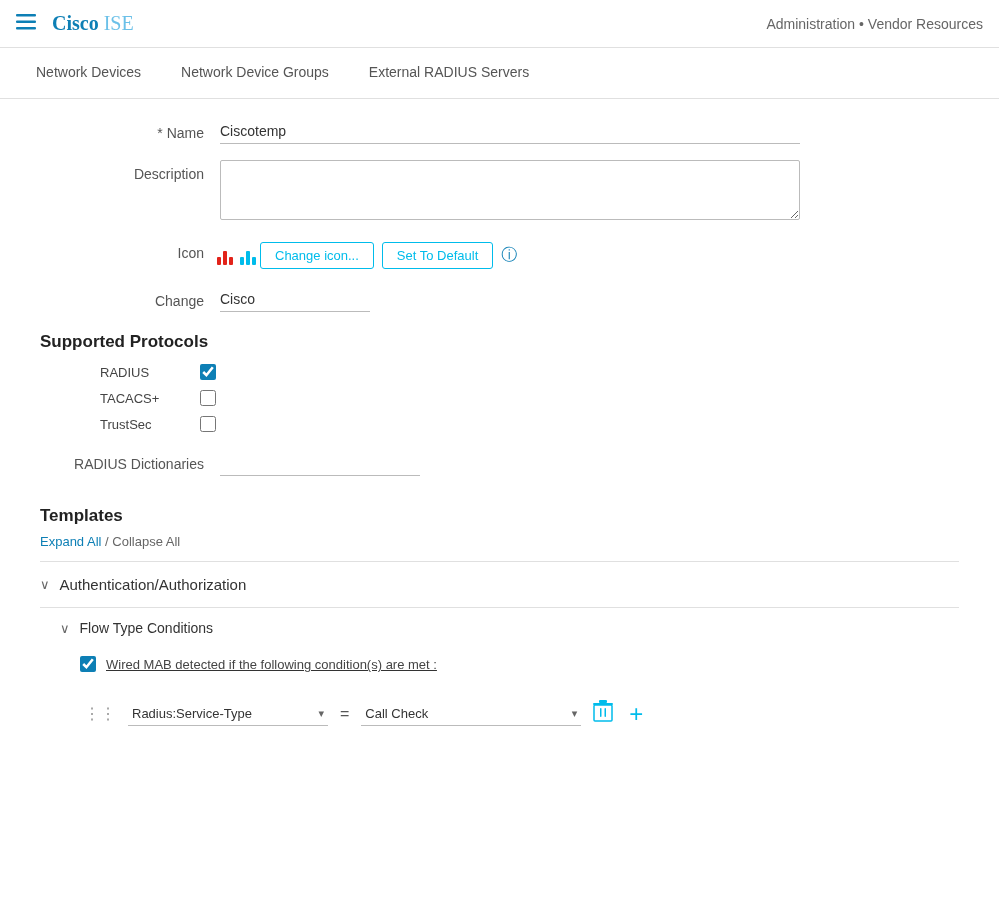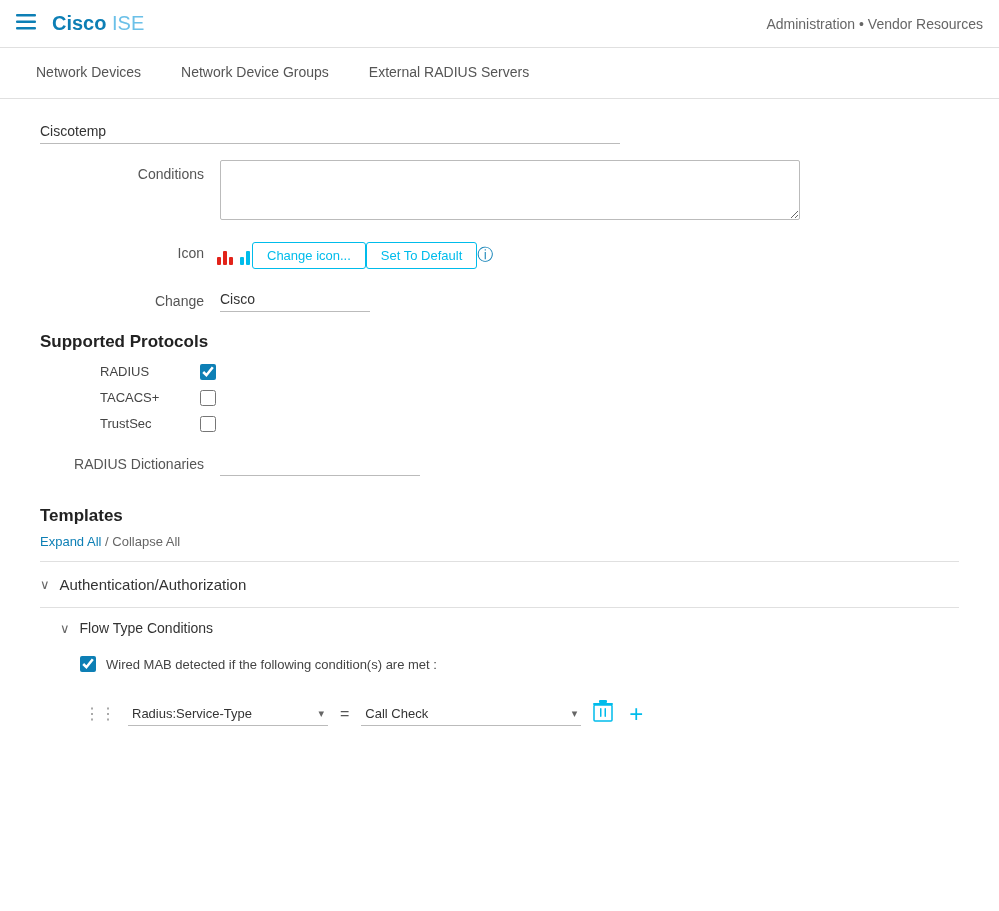--- a/index.html
+++ b/index.html
@@ -24,6 +24,7 @@
       font-weight: 600;
       color: #0d7fb5;
       margin-right: auto;
+      font-family: Liberation Serif, serif;
     }
     .header-breadcrumb {
       color: #666;

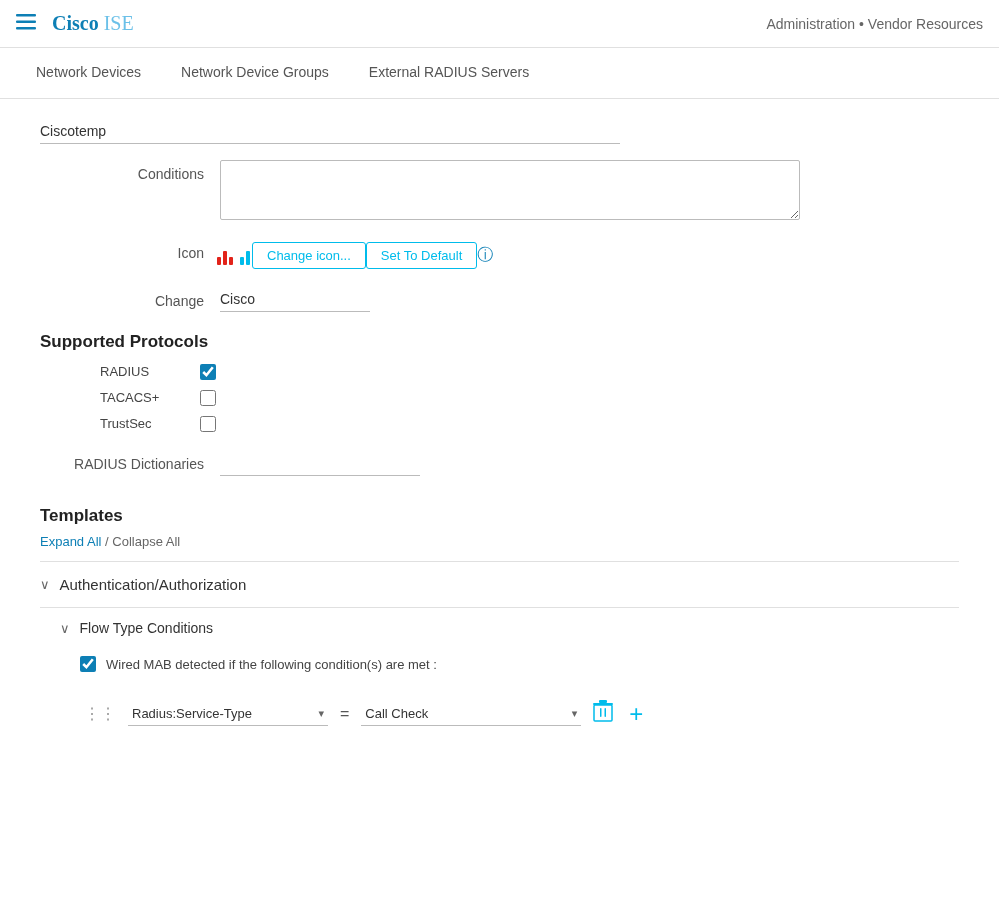--- a/index.html
+++ b/index.html
@@ -355,6 +355,7 @@
 <div class="main-content">
 
   <div class="form-row">
+    <div class="form-label">* Name</div>
     <div class="form-value">
       <input type="text" value="Ciscotemp" style="">
     </div>

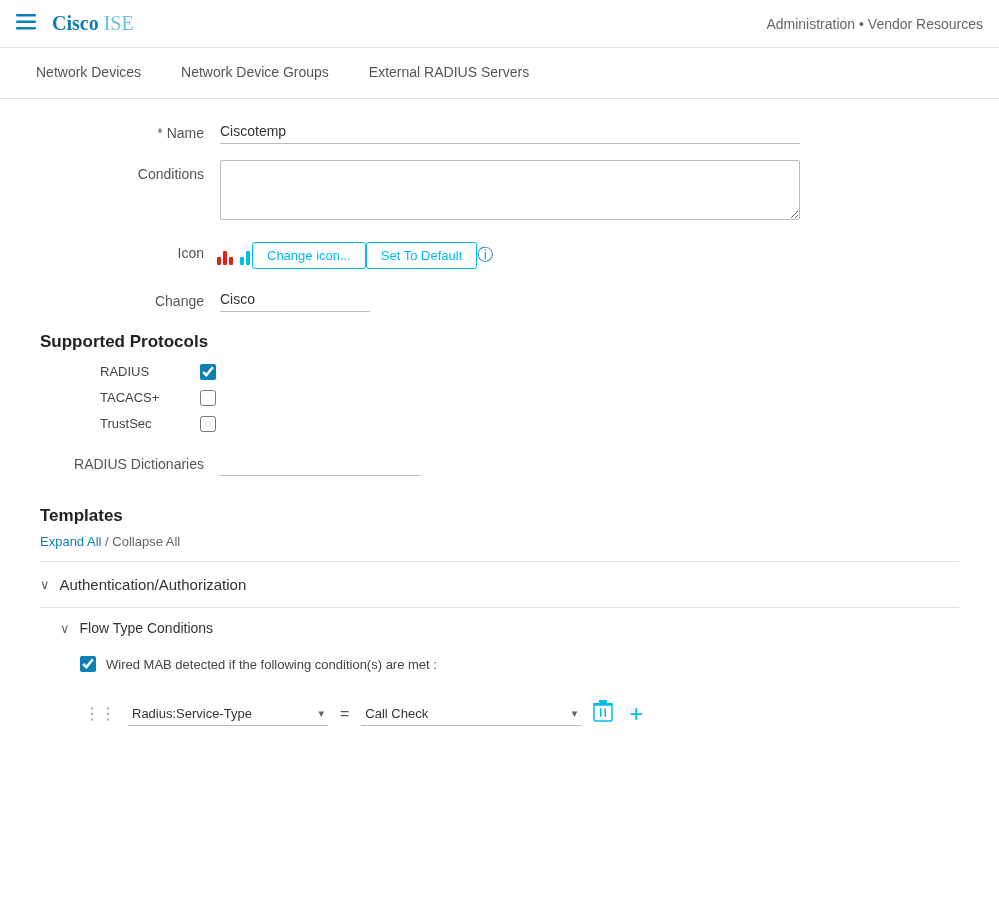--- a/index.html
+++ b/index.html
@@ -362,7 +362,7 @@
   </div>
 
   <div class="form-row">
-    <div class="form-label">Conditions</div>
+    <div class="form-label">Description</div>
     <div class="form-value">
       <textarea style=""></textarea>
     </div>

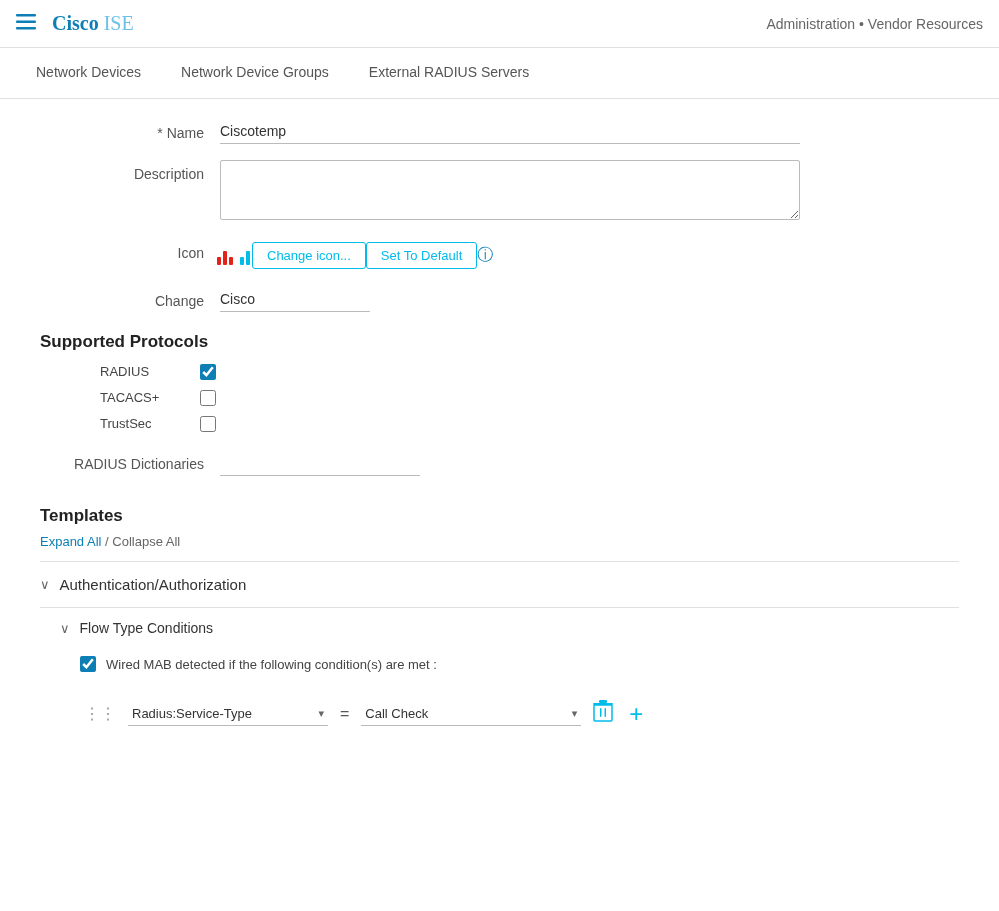--- a/index.html
+++ b/index.html
@@ -102,6 +102,7 @@
     .icon-row {
       display: flex;
       align-items: center;
+      gap: 8px;
     }
     .cisco-icon {
       width: 32px;

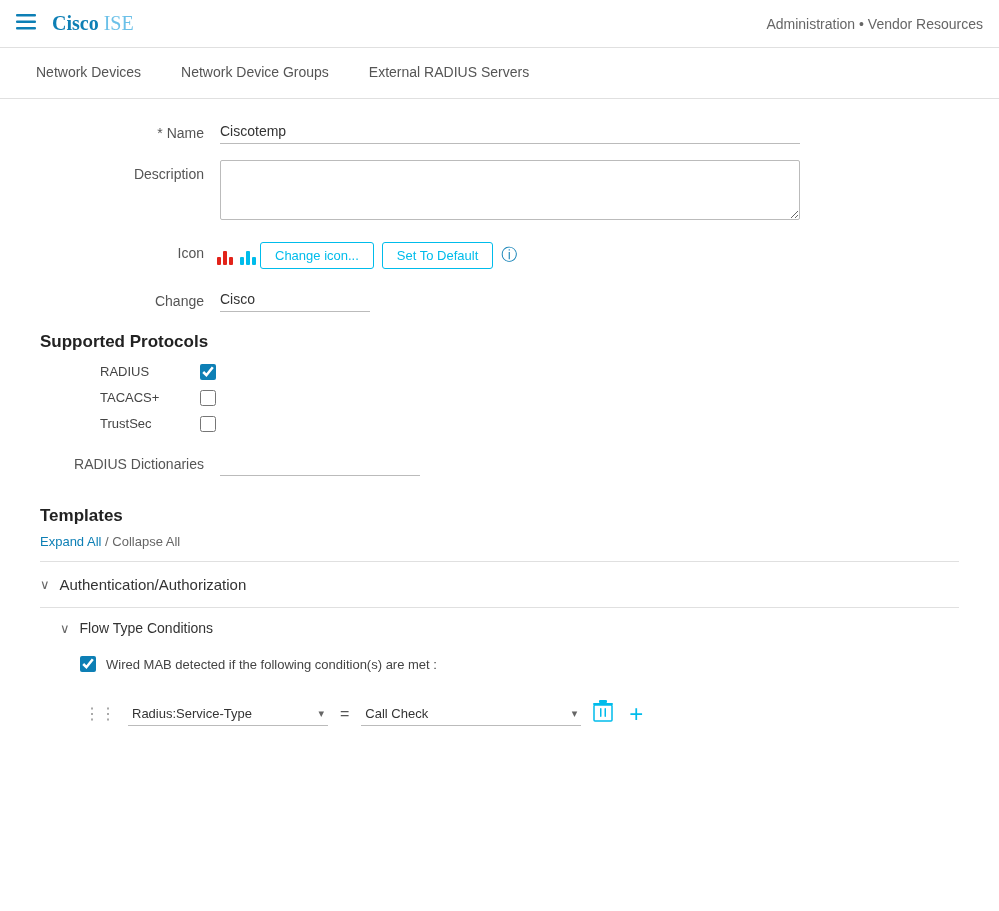--- a/index.html
+++ b/index.html
@@ -144,6 +144,7 @@
     
     .protocol-row {
       display: flex;
+      align-items: center;
       margin-bottom: 10px;
       margin-left: 60px;
     }

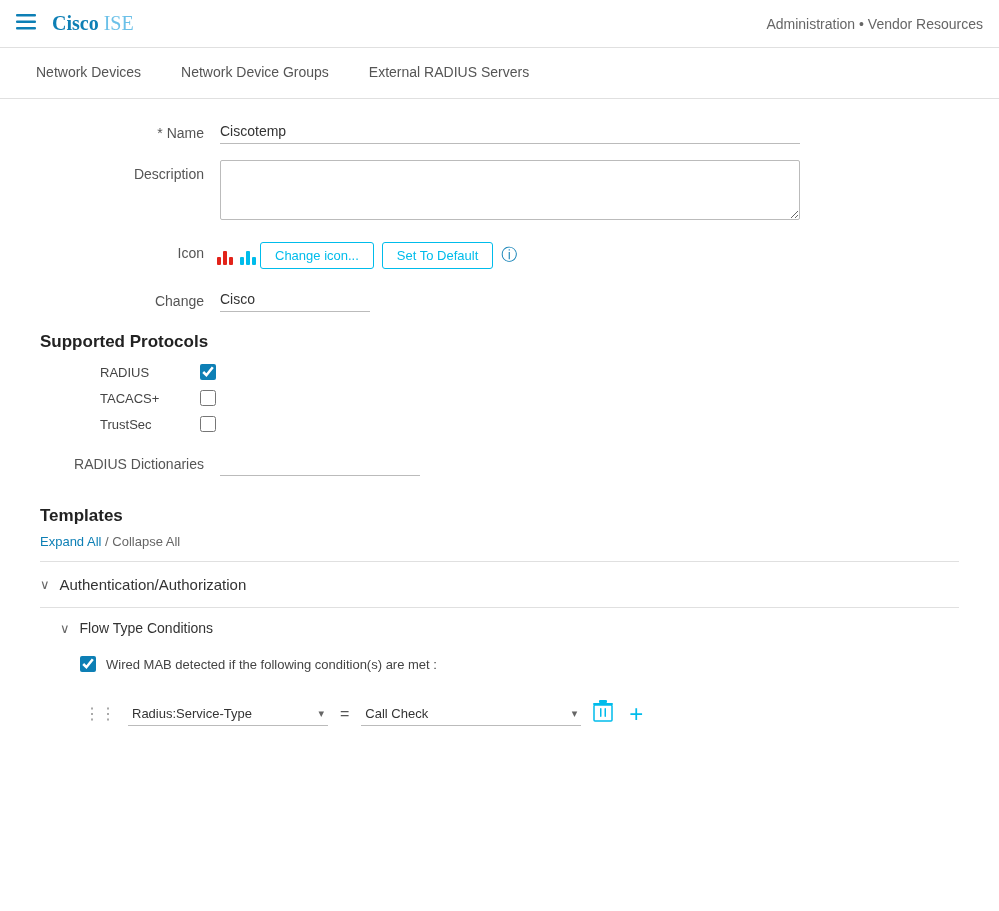--- a/index.html
+++ b/index.html
@@ -239,6 +239,7 @@
       align-items: flex-end;
       gap: 10px;
       margin-bottom: 16px;
+      text-decoration: underline;
     }
     .wired-mab-text {
       font-size: 13px;

